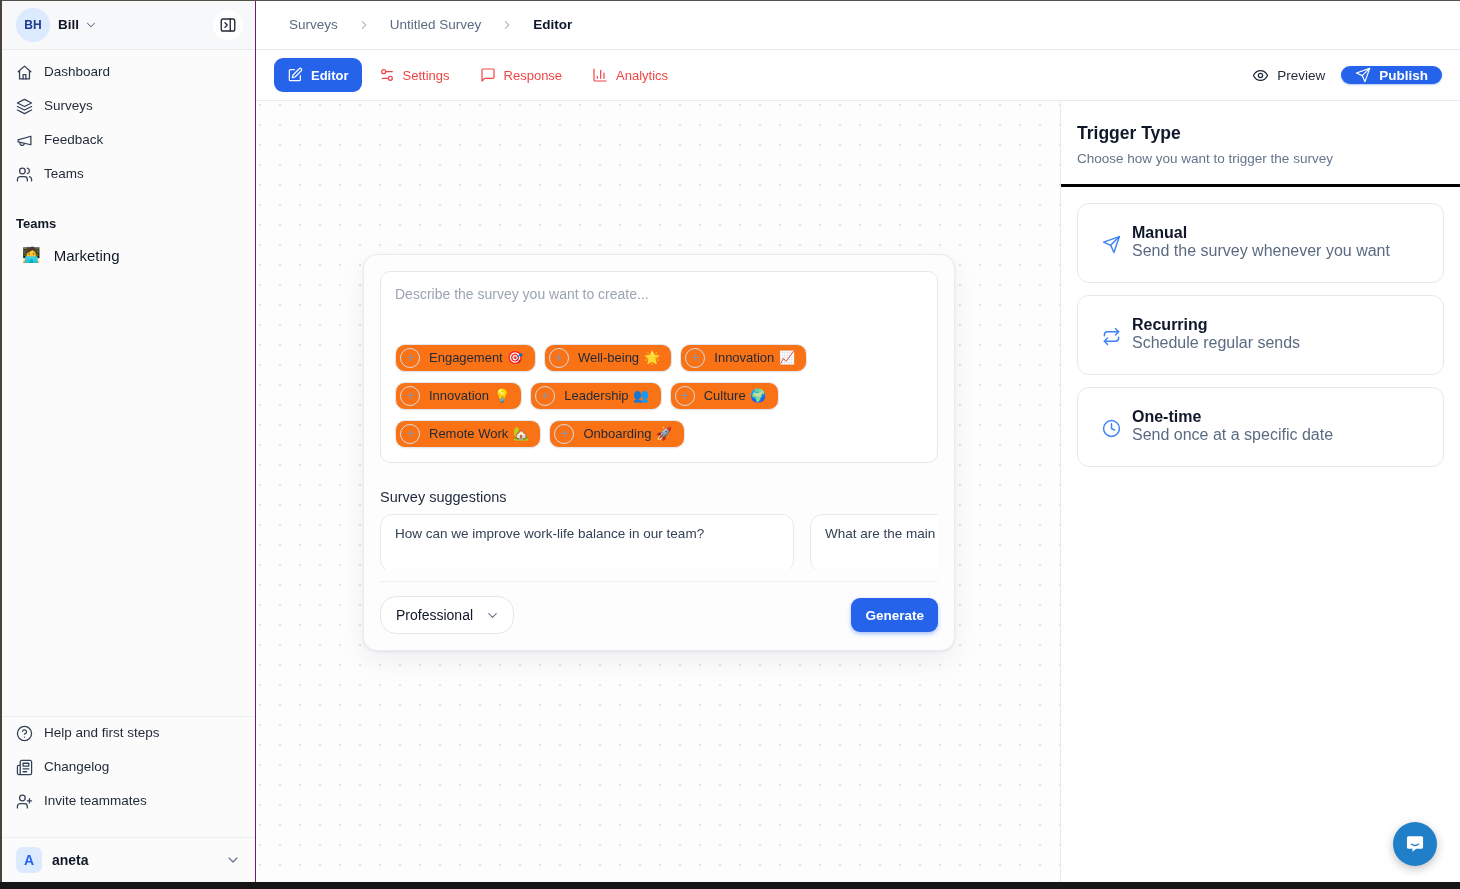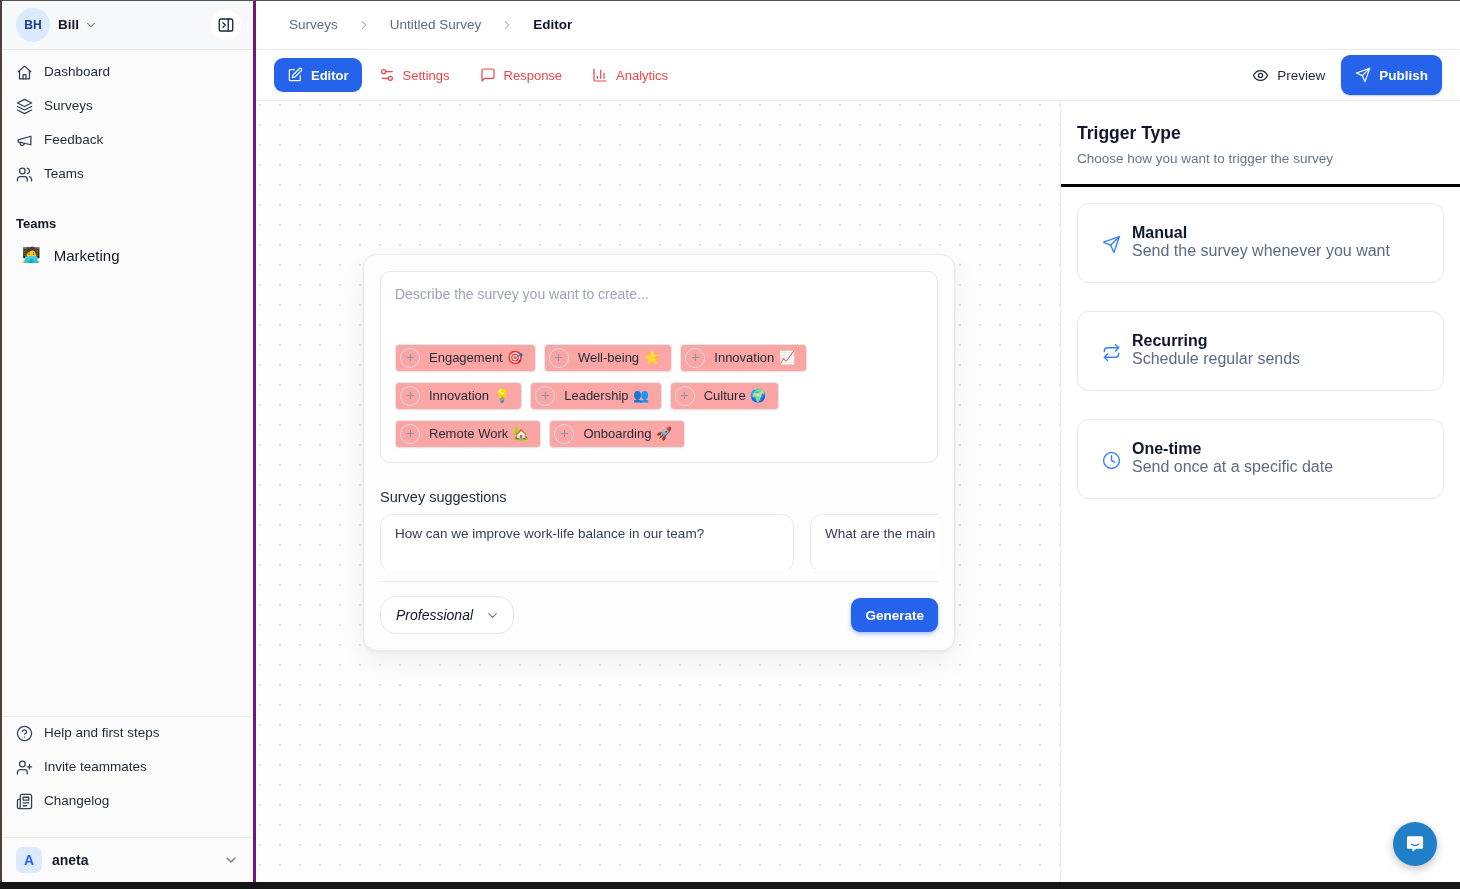--- a/index.html
+++ b/index.html
@@ -21,7 +21,7 @@
   .app { display:flex; width:1460px; height:882px; }
 
   
-  .sidebar { width:256px; height:100%; background:#fbfbfc; border-right:3px solid #701a75; display:flex; flex-direction:column; }
+  .sidebar { width:256px; height:100%; background:#fbfbfc; border-right:1px solid #701a75; display:flex; flex-direction:column; }
   .sb-header { height:50px; background:#f7f8fa; border-bottom:1px solid #e7eaef; display:flex; align-items:center; padding:0 12px 0 16px; }
   .ws-avatar { width:34px; height:34px; border-radius:50%; background:#dbeafe; color:#1e3a8a; font-size:12px; font-weight:bold; display:flex; align-items:center; justify-content:center; }
   .ws-name { font-size:13.5px; font-weight:bold; color:#111827; margin-left:8px; }

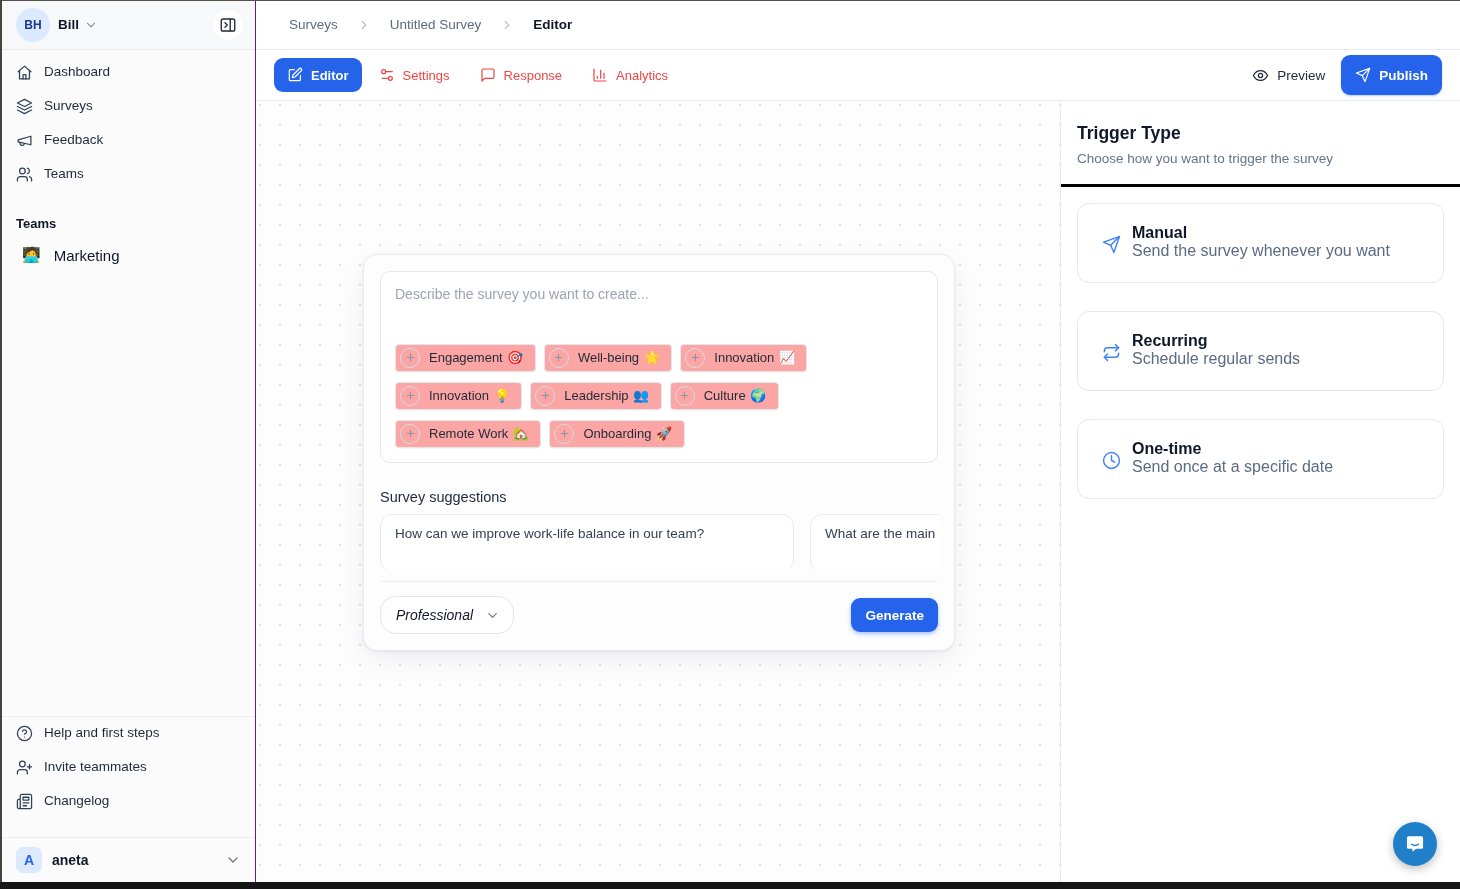--- a/index.html
+++ b/index.html
@@ -62,7 +62,7 @@
   .toolbar-right { margin-left:auto; display:flex; align-items:center; }
   .preview-btn { display:flex; align-items:center; color:#1f2937; font-size:13.5px; font-weight:500; cursor:pointer; margin-right:16px; }
   .preview-btn .ic { width:17px; height:17px; margin-right:8px; }
-  .publish-btn { display:flex; align-items:center; height:40px; padding:6px 14px; border-radius:9px; background:#2563eb; color:#fff; font-size:13.5px; font-weight:bold; border:none; cursor:pointer; box-shadow:0 1px 2px rgba(37,99,235,.35); }
+  .publish-btn { display:flex; align-items:center; height:18px; padding:6px 14px; border-radius:9px; background:#2563eb; color:#fff; font-size:13.5px; font-weight:bold; border:none; cursor:pointer; box-shadow:0 1px 2px rgba(37,99,235,.35); }
   .publish-btn .ic { width:16px; height:16px; margin-right:8px; }
 
   .content-row { flex:1; display:flex; min-height:0; }

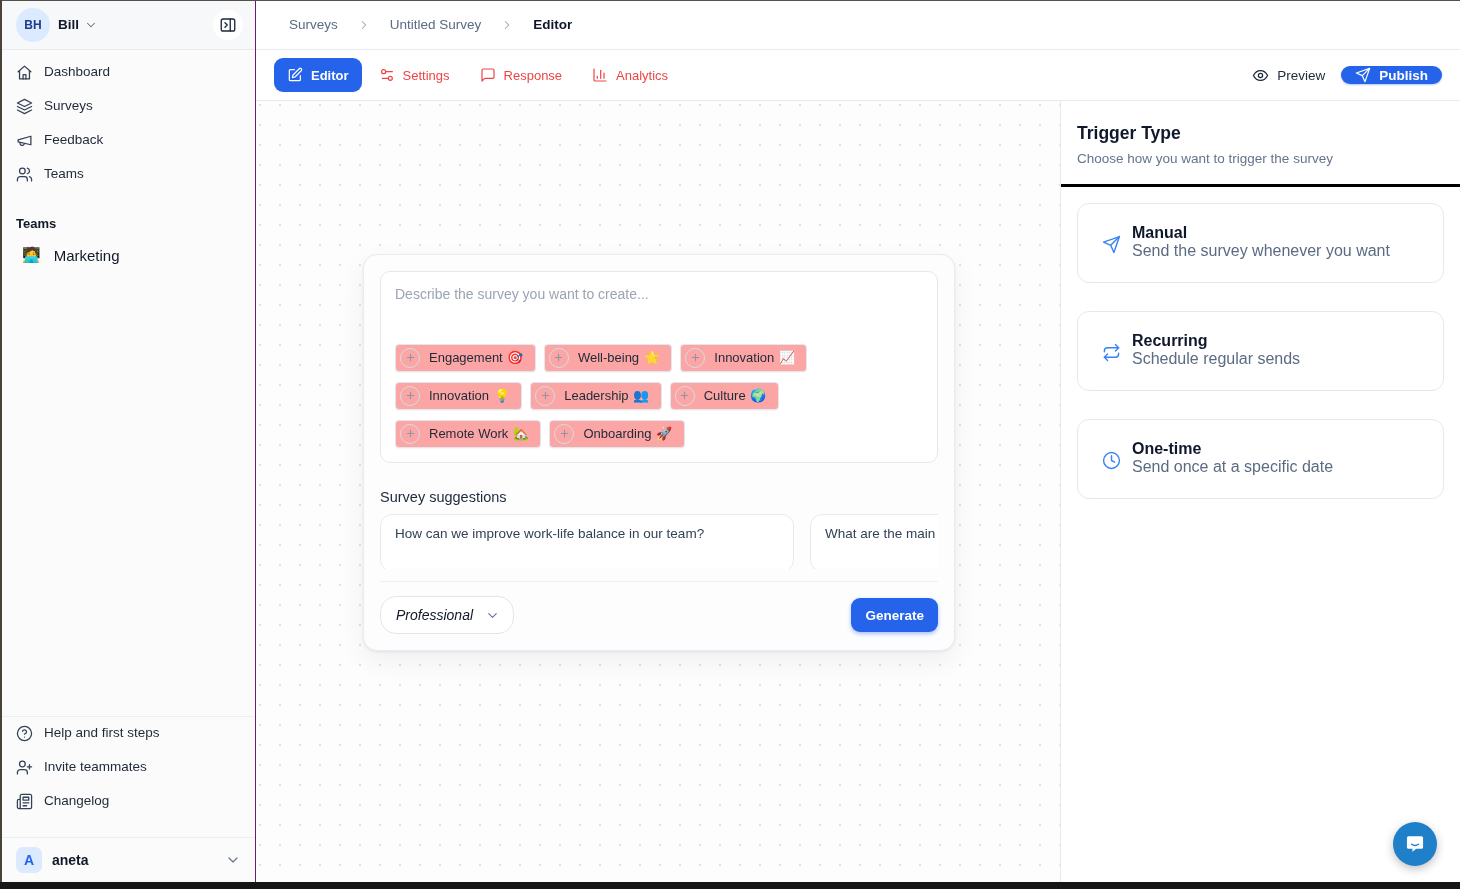--- a/index.html
+++ b/index.html
@@ -99,7 +99,7 @@
   .tp-header { padding:22px 16px 18px 16px; border-bottom:3px solid #000000; }
   .tp-title { font-size:17.5px; font-weight:bold; color:#0f172a; }
   .tp-subtitle { margin-top:7px; font-size:13.5px; color:#64748b; }
-  .tp-options { padding:16px; display:flex; flex-direction:column; gap:28px; }
+  .tp-options { padding:16px; display:flex; flex-direction:column; gap:12px; }
   .tp-card { border:1px solid #e4e9f0; border-radius:12px; height:80px; display:flex; padding:0 16px 0 24px; cursor:pointer; background:#fff; }
   .tp-card .ic { width:19px; height:19px; color:#3b82f6; margin-top:31px; }
   .tp-card .txt { margin-left:11px; padding-top:20px; }

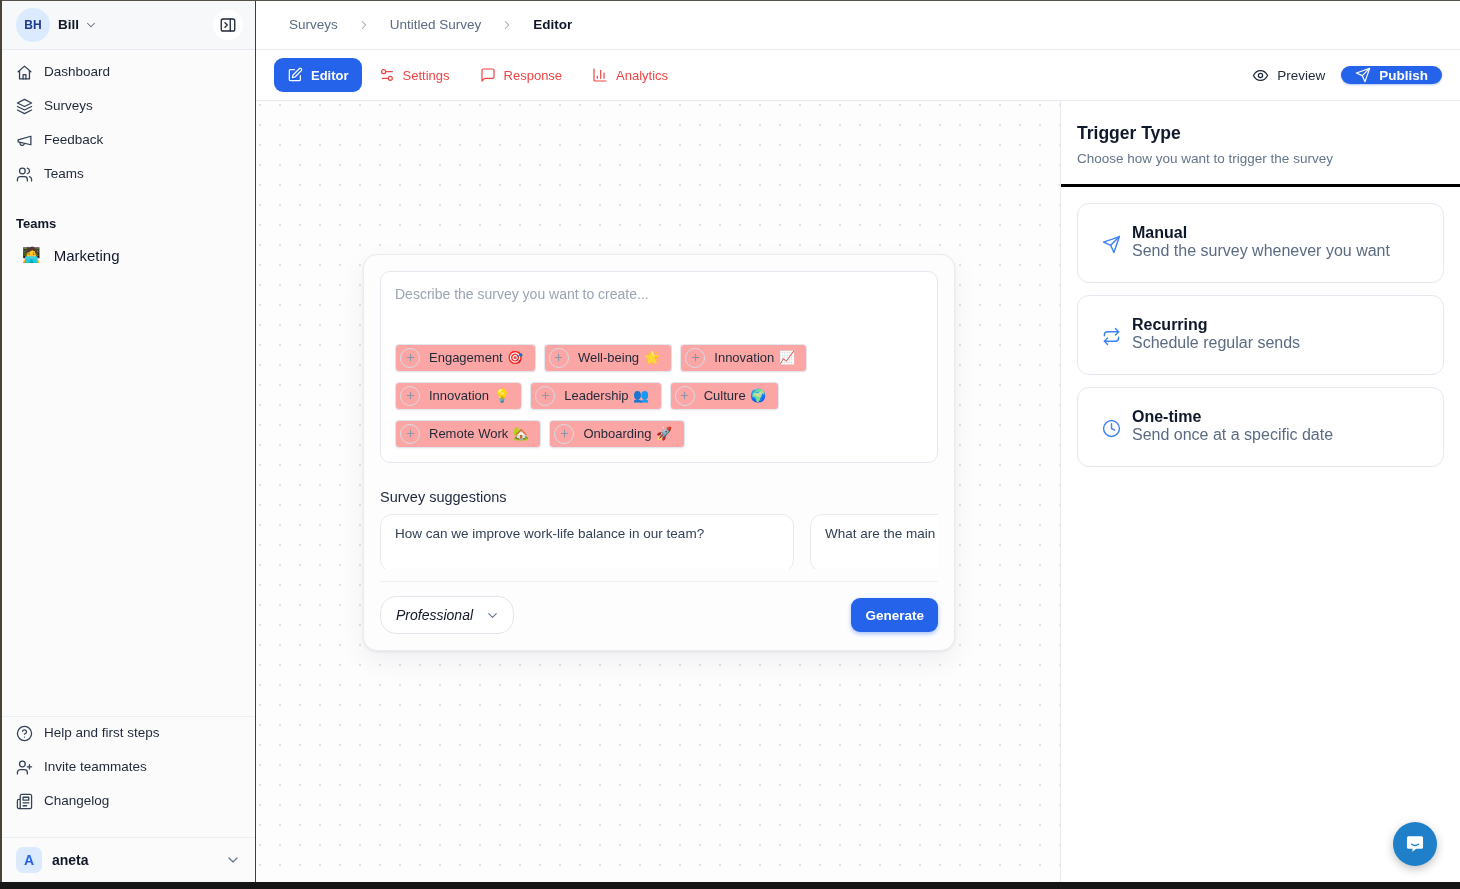--- a/index.html
+++ b/index.html
@@ -77,7 +77,7 @@
   .prompt-box { height:200px; background:#fff; border:1px solid #e4e8ee; border-radius:10px; display:flex; flex-direction:column; padding:14px; cursor:text; }
   .prompt-placeholder { font-size:14px; color:#9aa4b2; }
   .chips { margin-top:auto; display:flex; flex-wrap:wrap; gap:10px 8px; }
-  .chip { display:flex; align-items:center; height:28px; padding:0 11px 0 4px; background:#fca5a5; border:1px solid #e2e7ee; border-radius:4px; box-shadow:0 1px 1px rgba(16,24,40,.04); cursor:pointer; }
+  .chip { display:flex; align-items:center; height:28px; padding:0 11px 0 4px; background:#f97316; border:1px solid #e2e7ee; border-radius:10px; box-shadow:0 1px 1px rgba(16,24,40,.04); cursor:pointer; }
   .chip .plus { width:20px; height:20px; border:1px solid #d6dce4; border-radius:50%; color:#8a96a8; display:flex; align-items:center; justify-content:center; margin-right:9px; }
   .chip .plus svg { width:11px; height:11px; }
   .chip .lbl { font-size:13px; color:#1f2937; }

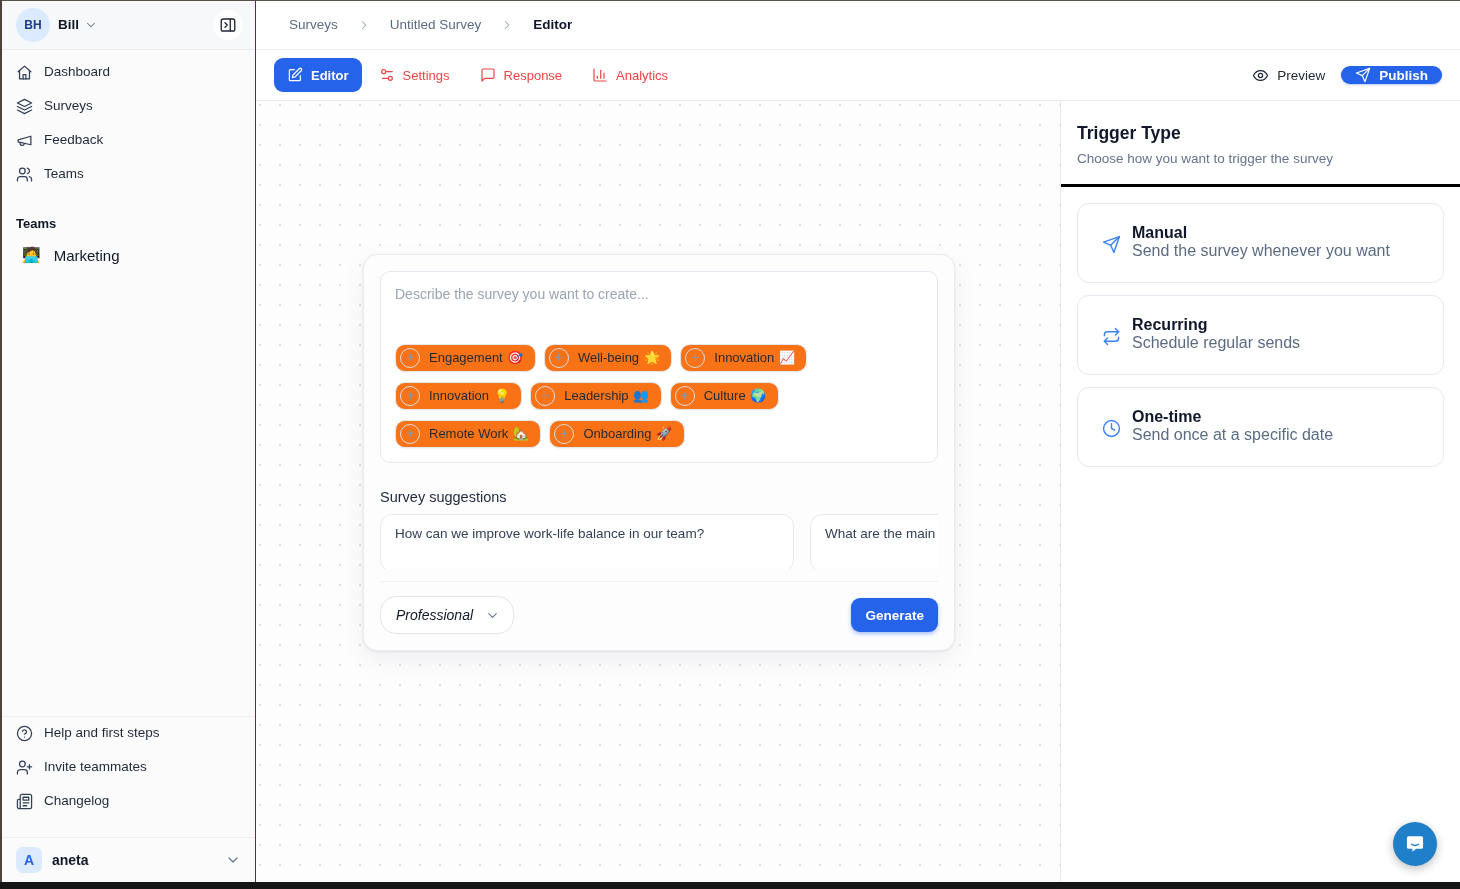--- a/index.html
+++ b/index.html
@@ -89,7 +89,7 @@
   .sug-card .txt { font-size:13.5px; color:#334155; white-space:nowrap; overflow:hidden; }
 
   .composer-footer { margin-top:12px; border-top:1px solid #edf0f4; padding-top:14px; display:flex; align-items:center; }
-  .tone-select { display:flex; align-items:center; height:38px; padding:0 13px 0 15px; background:#fff; border:1px solid #e2e7ee; border-radius:16px; cursor:pointer;font-style:italic; }
+  .tone-select { display:flex; align-items:center; height:38px; padding:0 13px 0 15px; background:#fff; border:1px solid #e2e7ee; border-radius:16px; cursor:pointer; }
   .tone-select .lbl { font-size:14px; color:#111827; }
   .tone-select .ic { width:15px; height:15px; color:#64748b; margin-left:12px; }
   .generate-btn { margin-left:auto; height:34px; padding:0 14px; background:#2563eb; color:#fff; font-size:13.5px; font-weight:bold; border:none; border-radius:9px; cursor:pointer; box-shadow:0 2px 4px rgba(37,99,235,.4); }

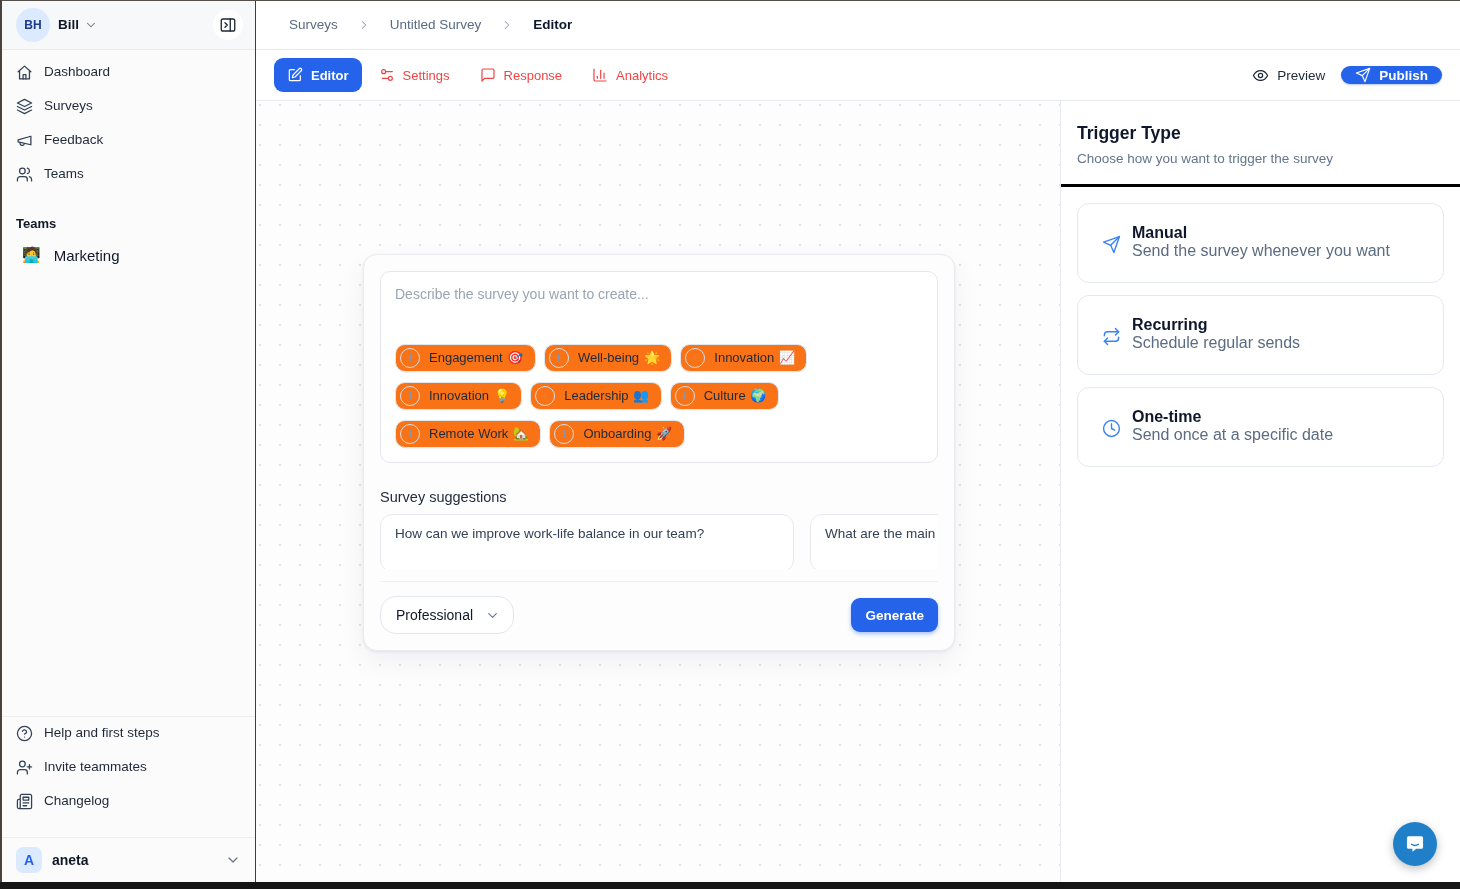--- a/index.html
+++ b/index.html
@@ -214,6 +214,18 @@
         <div class="sb-item">
           <span class="ic">
             <svg viewBox="0 0 24 24">
+              <path d="M4 22h16a2 2 0 0 0 2-2V4a2 2 0 0 0-2-2H8a2 2 0 0 0-2 2v16a2 2 0 0 1-2 2Zm0 0a2 2 0 0 1-2-2v-9c0-1.1.9-2 2-2h2"></path>
+              <path d="M18 14h-8"></path>
+              <path d="M15 18h-5"></path>
+              <path d="M10 6h8v4h-8V6Z"></path>
+            </svg>
+          </span>
+          <span class="lbl">Changelog</span>
+        </div>
+
+        <div class="sb-item">
+          <span class="ic">
+            <svg viewBox="0 0 24 24">
               <path d="M16 21v-2a4 4 0 0 0-4-4H6a4 4 0 0 0-4 4v2"></path>
               <circle cx="9" cy="7" r="4"></circle>
               <path d="M19 8v6"></path>
@@ -221,18 +233,6 @@
             </svg>
           </span>
           <span class="lbl">Invite teammates</span>
-        </div>
-
-        <div class="sb-item">
-          <span class="ic">
-            <svg viewBox="0 0 24 24">
-              <path d="M4 22h16a2 2 0 0 0 2-2V4a2 2 0 0 0-2-2H8a2 2 0 0 0-2 2v16a2 2 0 0 1-2 2Zm0 0a2 2 0 0 1-2-2v-9c0-1.1.9-2 2-2h2"></path>
-              <path d="M18 14h-8"></path>
-              <path d="M15 18h-5"></path>
-              <path d="M10 6h8v4h-8V6Z"></path>
-            </svg>
-          </span>
-          <span class="lbl">Changelog</span>
         </div>
       </div>
 

